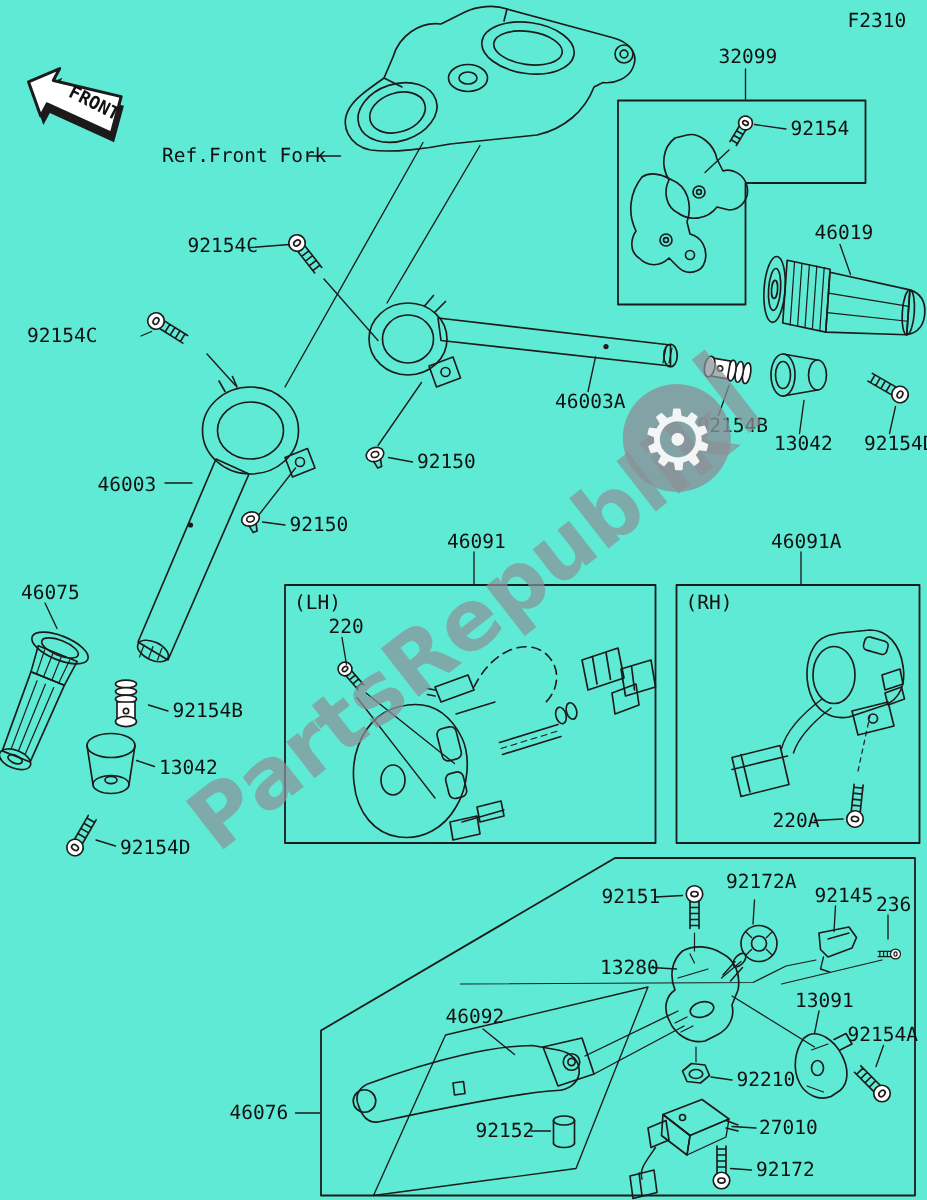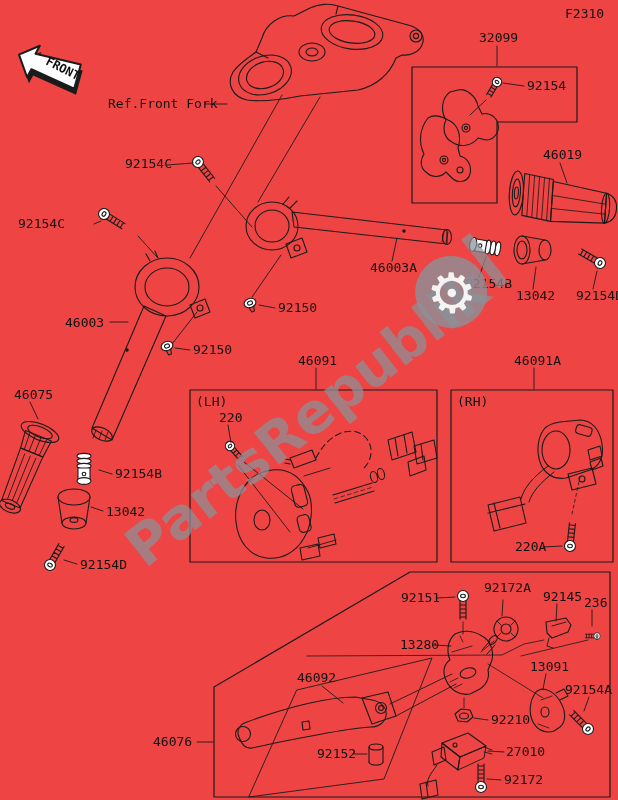--- a/index.html
+++ b/index.html
@@ -3,7 +3,7 @@
 <meta charset="utf-8">
 <style>
   html,body{margin:0;padding:0;background:#ffffff;}
-  .stage{position:relative;width:618px;height:800px;background:#ef4444;overflow:hidden;
+  .stage{position:relative;width:618px;height:800px;background:#5eead4;overflow:hidden;
          font-family:"DejaVu Sans Mono", monospace;text-align:right;}
   svg{position:absolute;left:0;top:0;}
   text{font-family:"DejaVu Sans Mono", monospace;}

